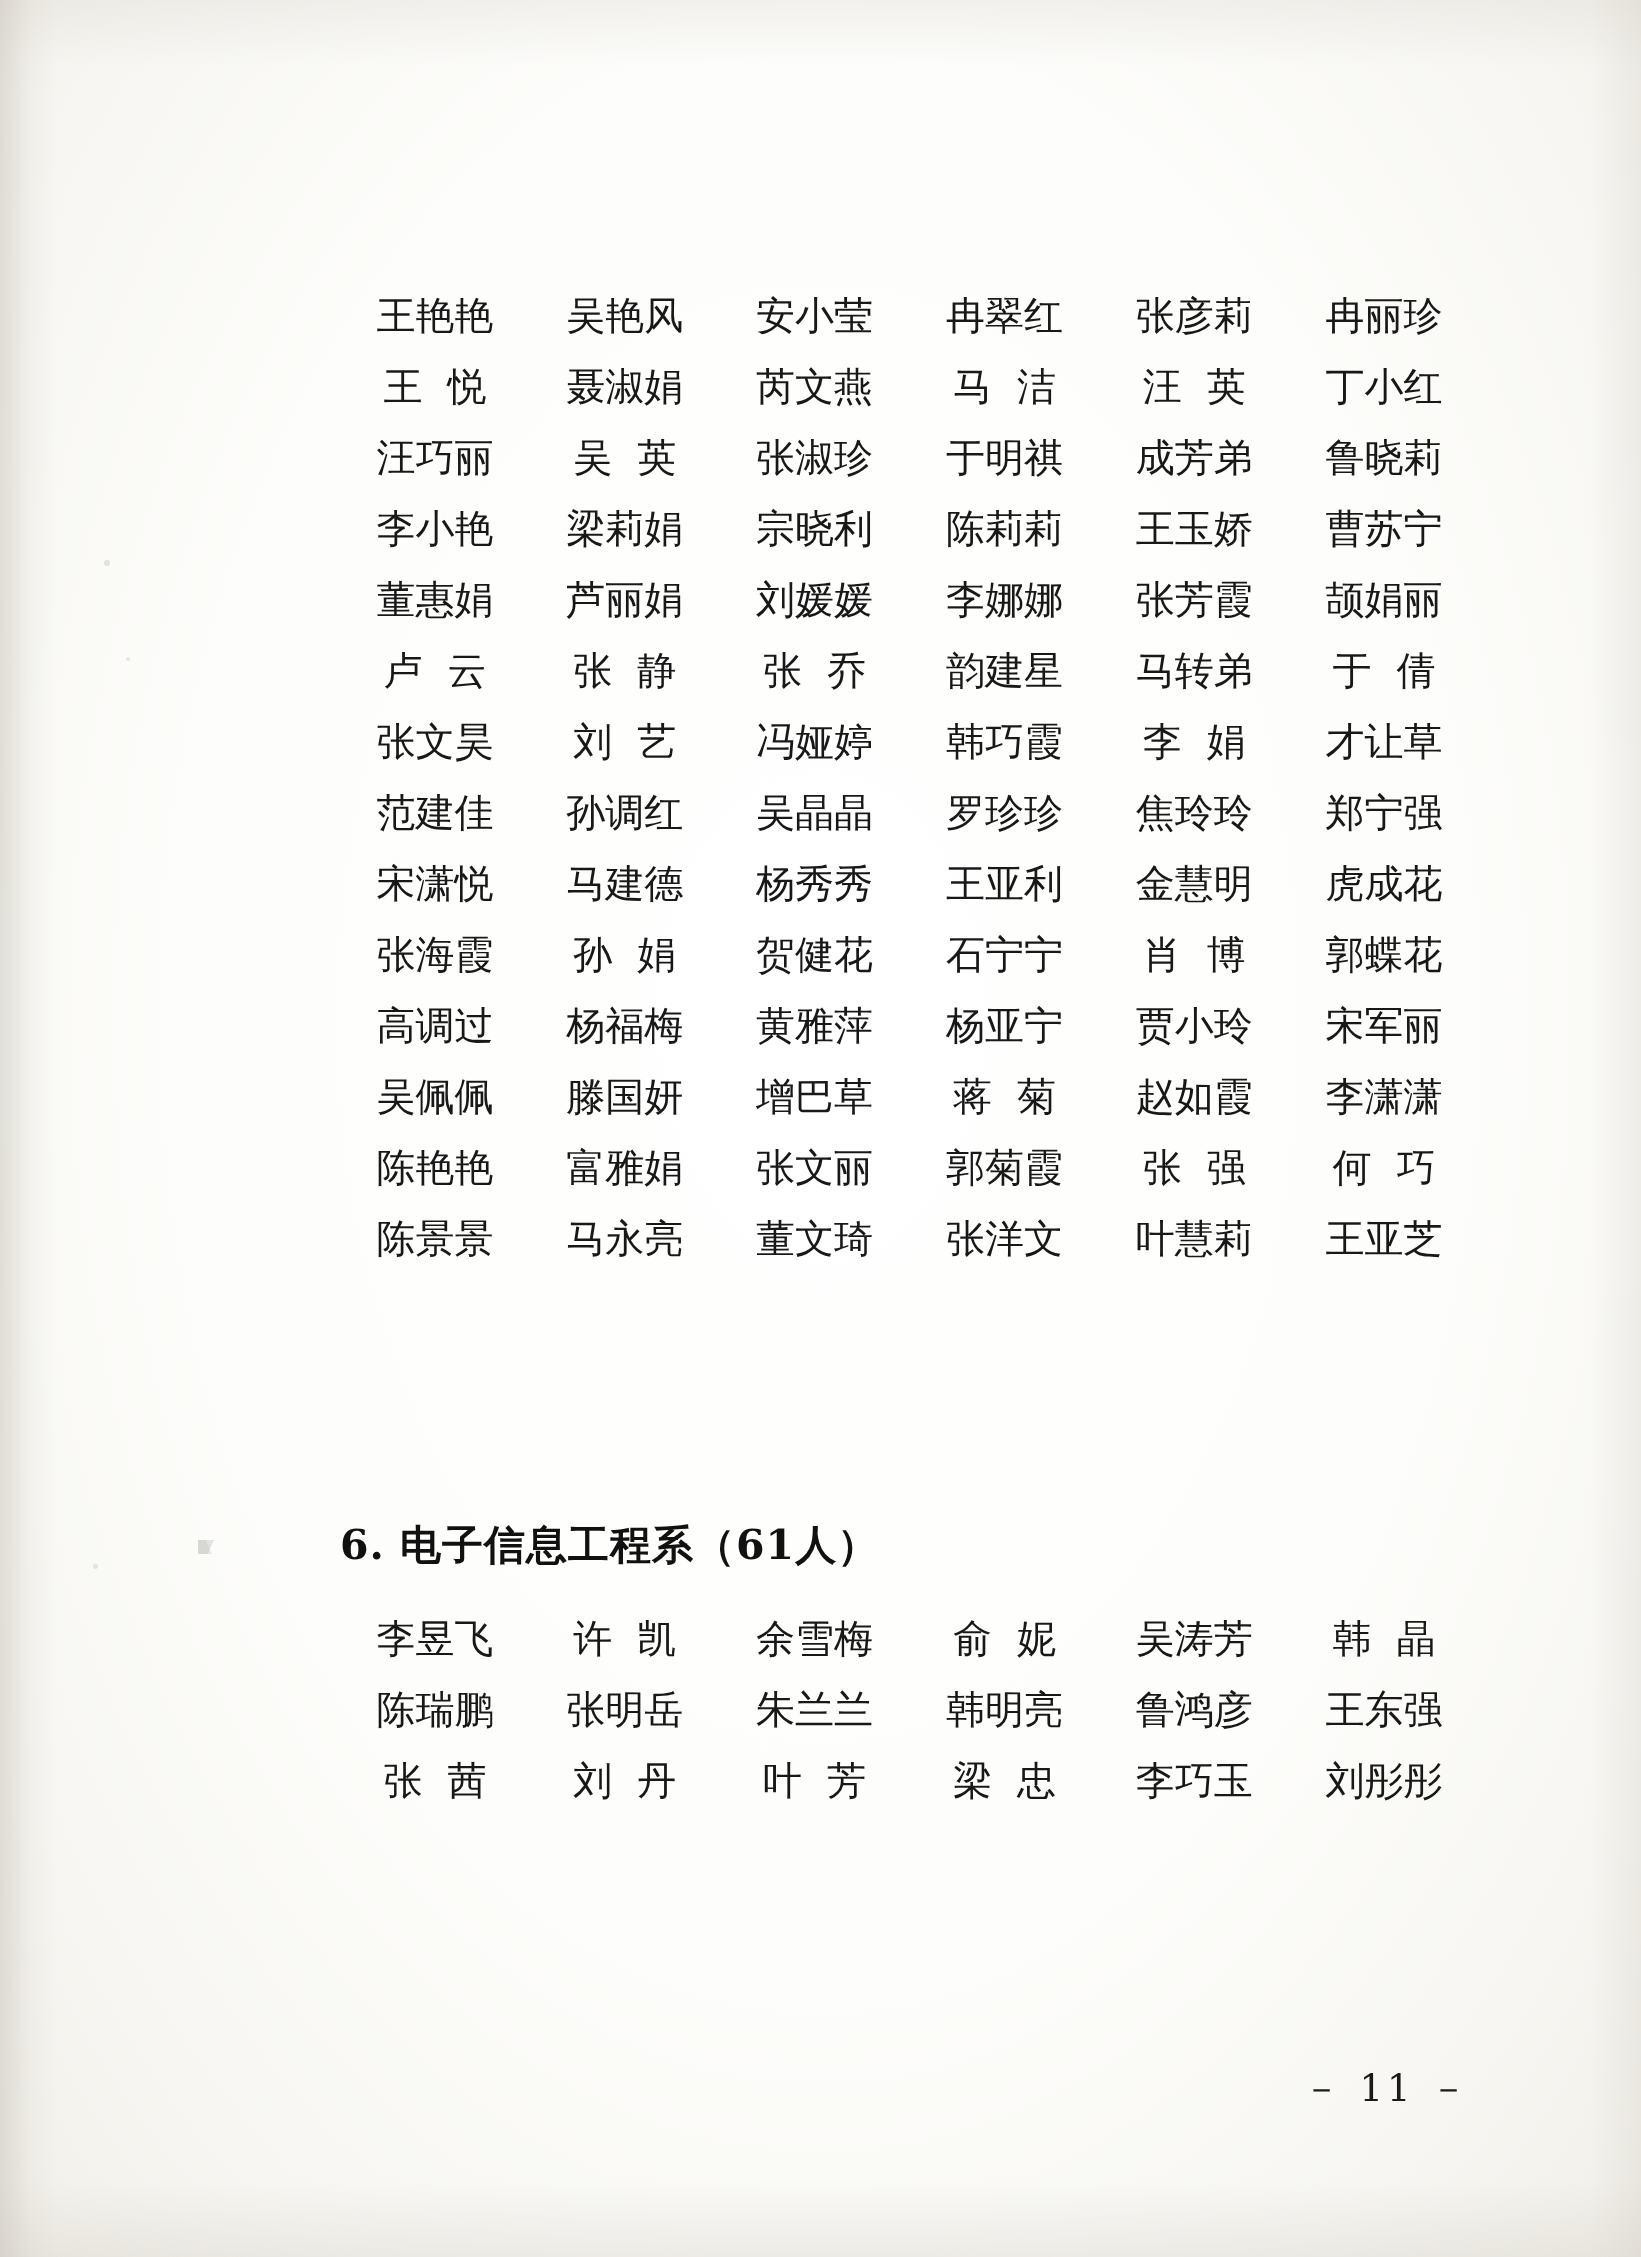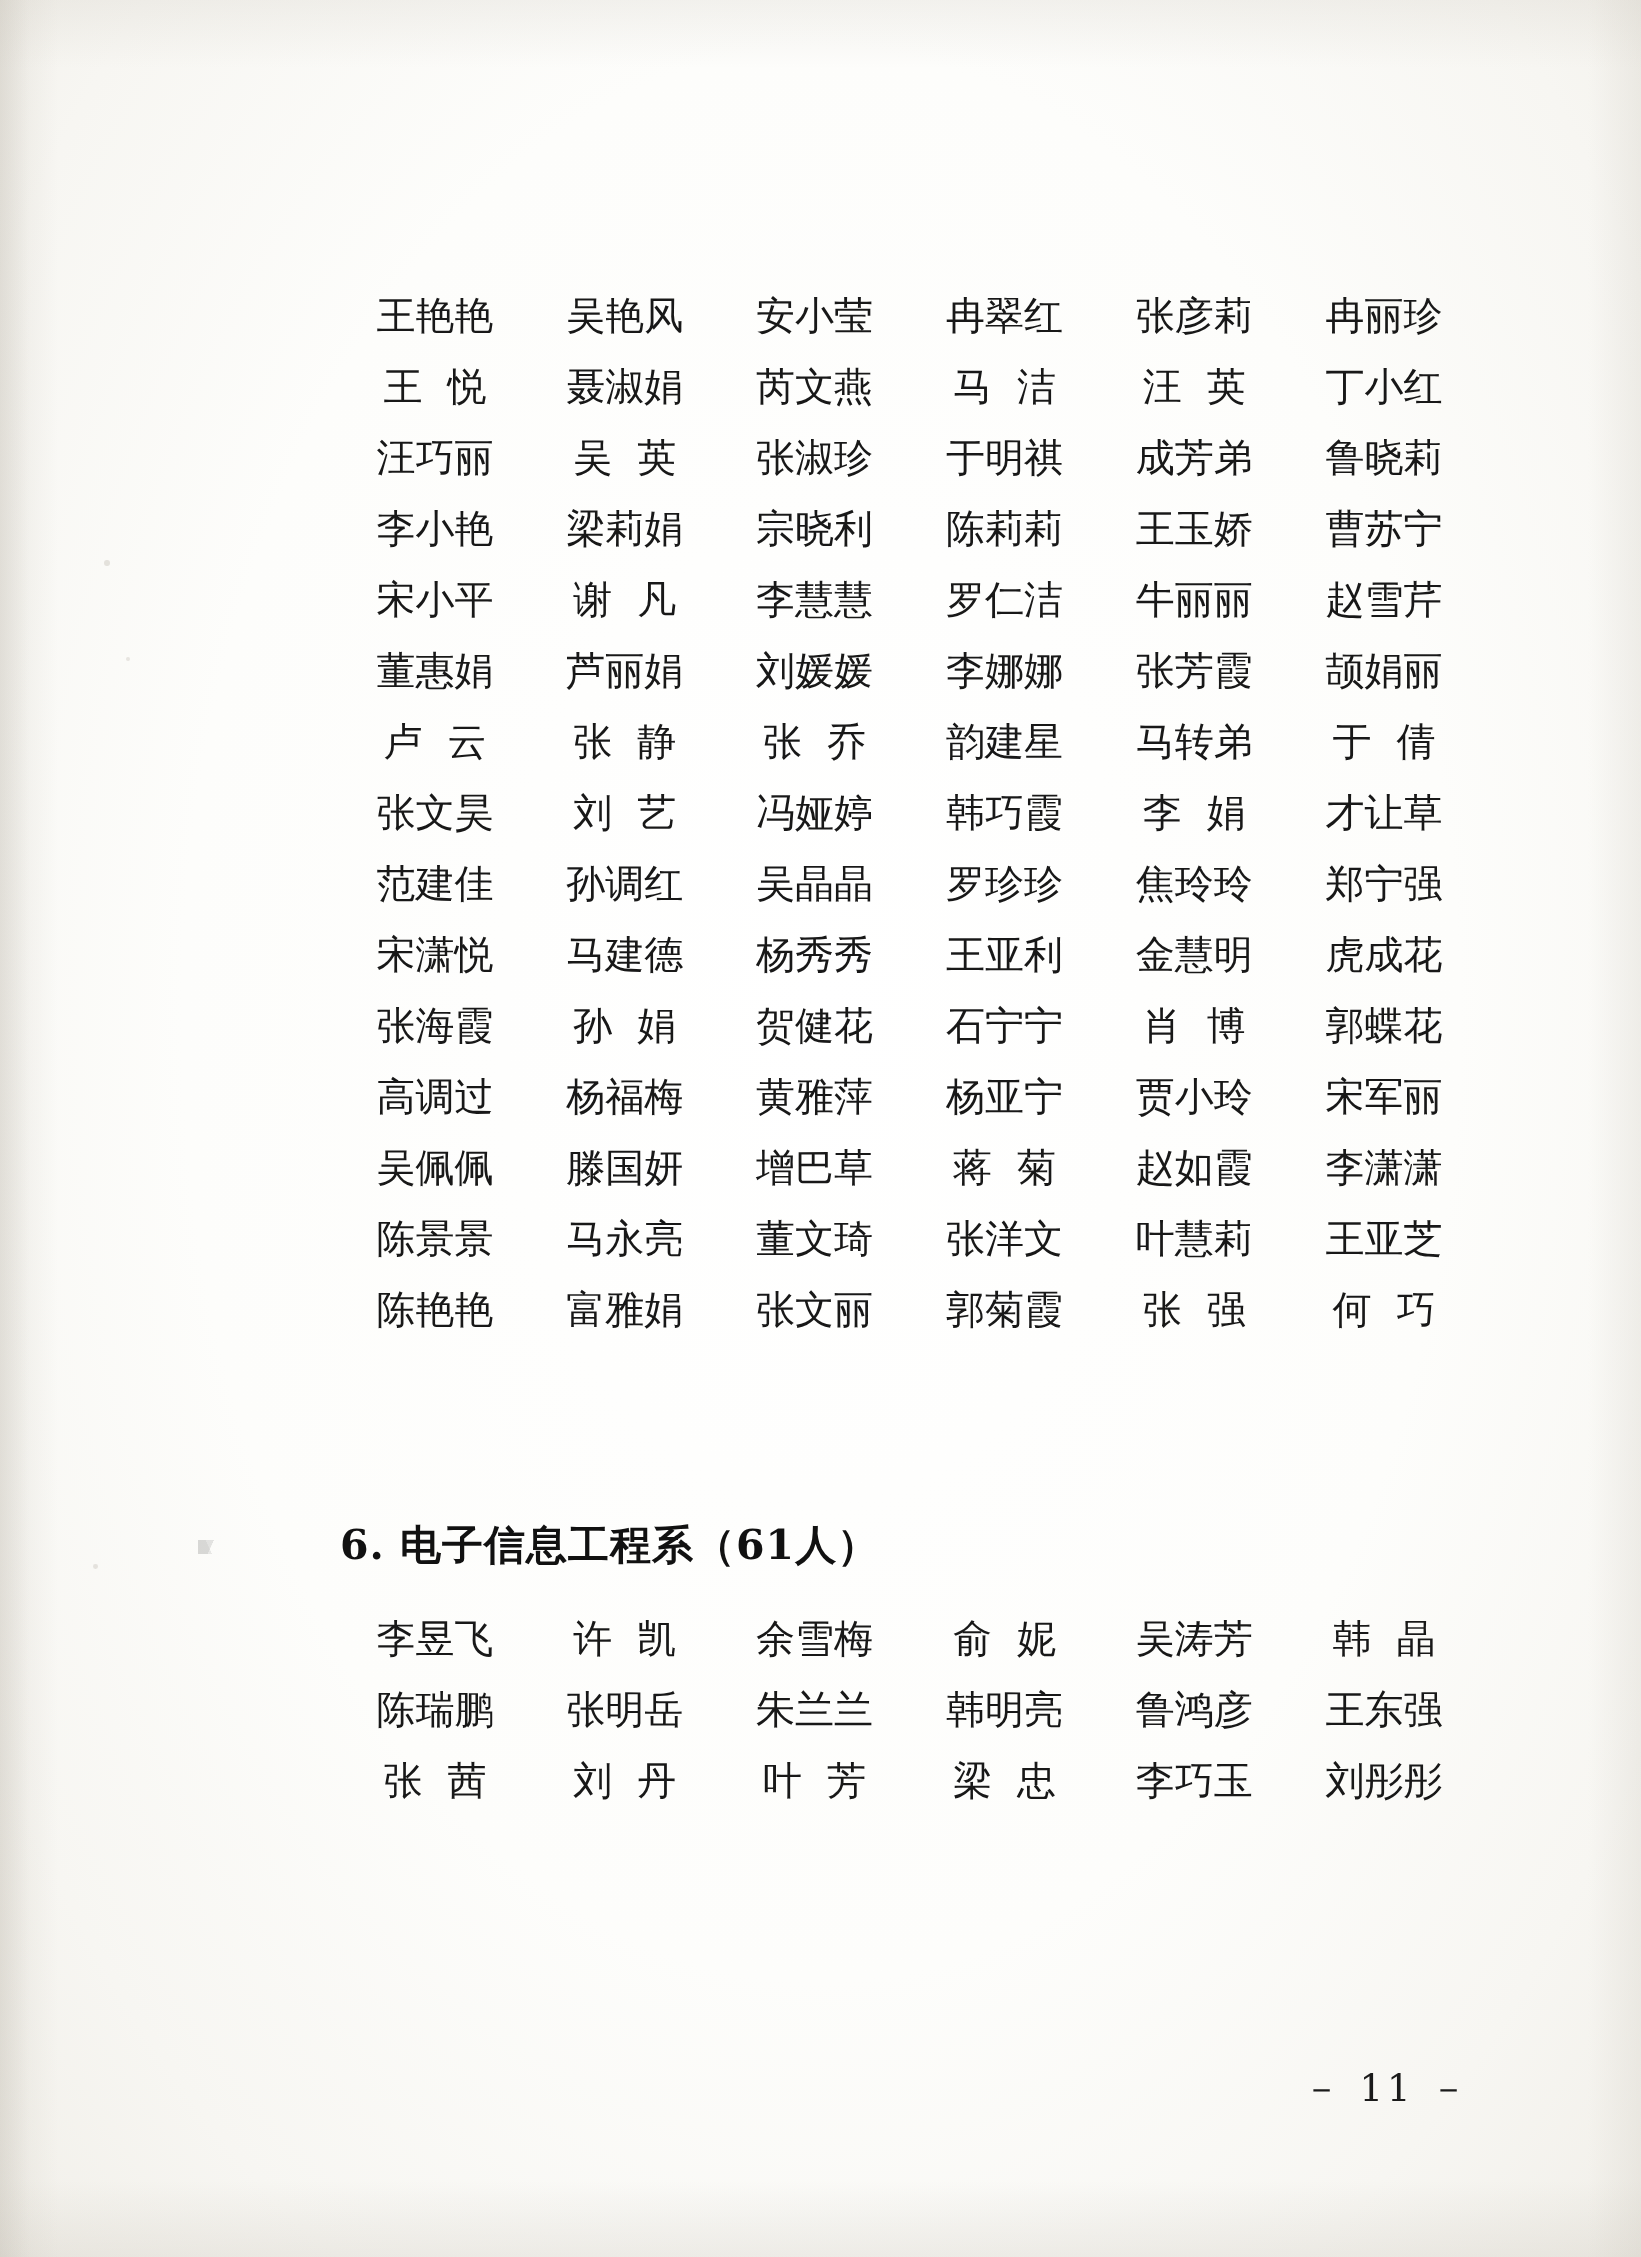--- a/index.html
+++ b/index.html
@@ -160,14 +160,6 @@
           <td>曹苏宁</td>
         </tr>
         <tr>
-          <td>宋小平</td>
-          <td class="spaced"><span class="ch">谢</span><span class="ch">凡</span></td>
-          <td>李慧慧</td>
-          <td>罗仁洁</td>
-          <td>牛丽丽</td>
-          <td>赵雪芹</td>
-        </tr>
-        <tr>
           <td>董惠娟</td>
           <td>芦丽娟</td>
           <td>刘媛媛</td>

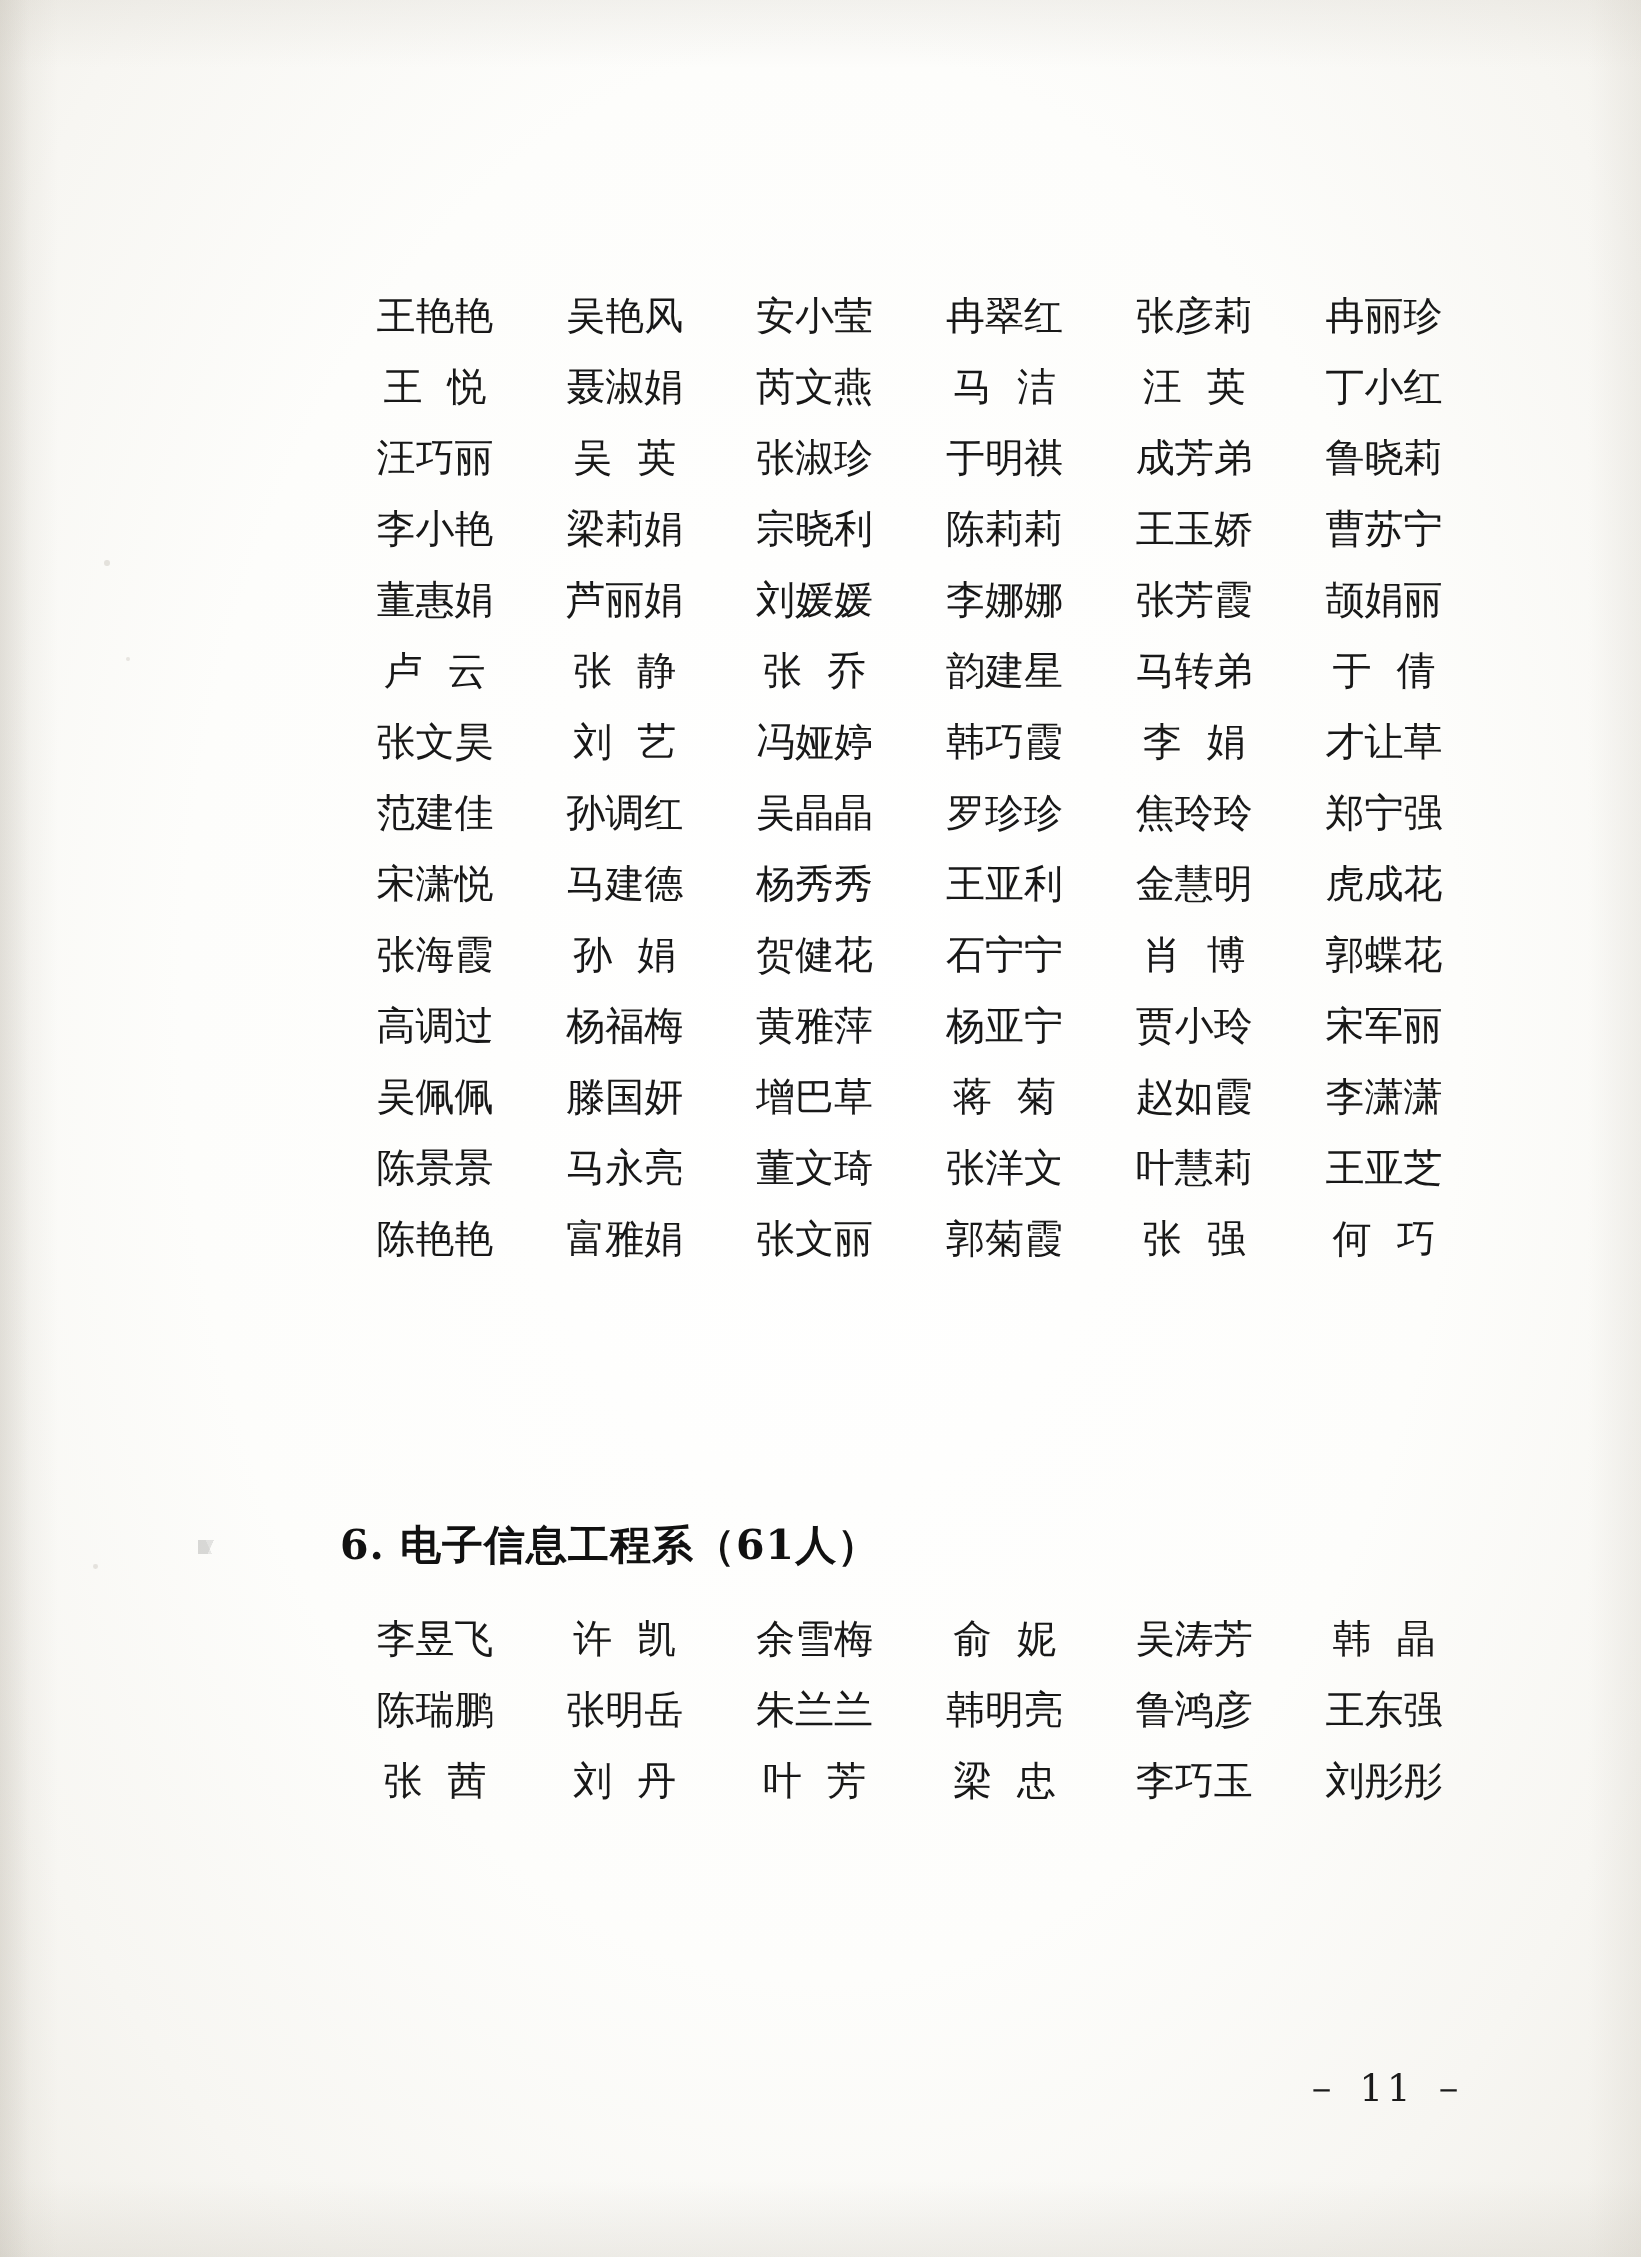--- a/index.html
+++ b/index.html
@@ -224,6 +224,14 @@
           <td>李潇潇</td>
         </tr>
         <tr>
+          <td>陈艳艳</td>
+          <td>富雅娟</td>
+          <td>张文丽</td>
+          <td>郭菊霞</td>
+          <td class="spaced"><span class="ch">张</span><span class="ch">强</span></td>
+          <td class="spaced"><span class="ch">何</span><span class="ch">巧</span></td>
+        </tr>
+        <tr>
           <td>陈景景</td>
           <td>马永亮</td>
           <td>董文琦</td>
@@ -231,14 +239,6 @@
           <td>叶慧莉</td>
           <td>王亚芝</td>
         </tr>
-        <tr>
-          <td>陈艳艳</td>
-          <td>富雅娟</td>
-          <td>张文丽</td>
-          <td>郭菊霞</td>
-          <td class="spaced"><span class="ch">张</span><span class="ch">强</span></td>
-          <td class="spaced"><span class="ch">何</span><span class="ch">巧</span></td>
-        </tr>
       </tbody>
   </table>
 

